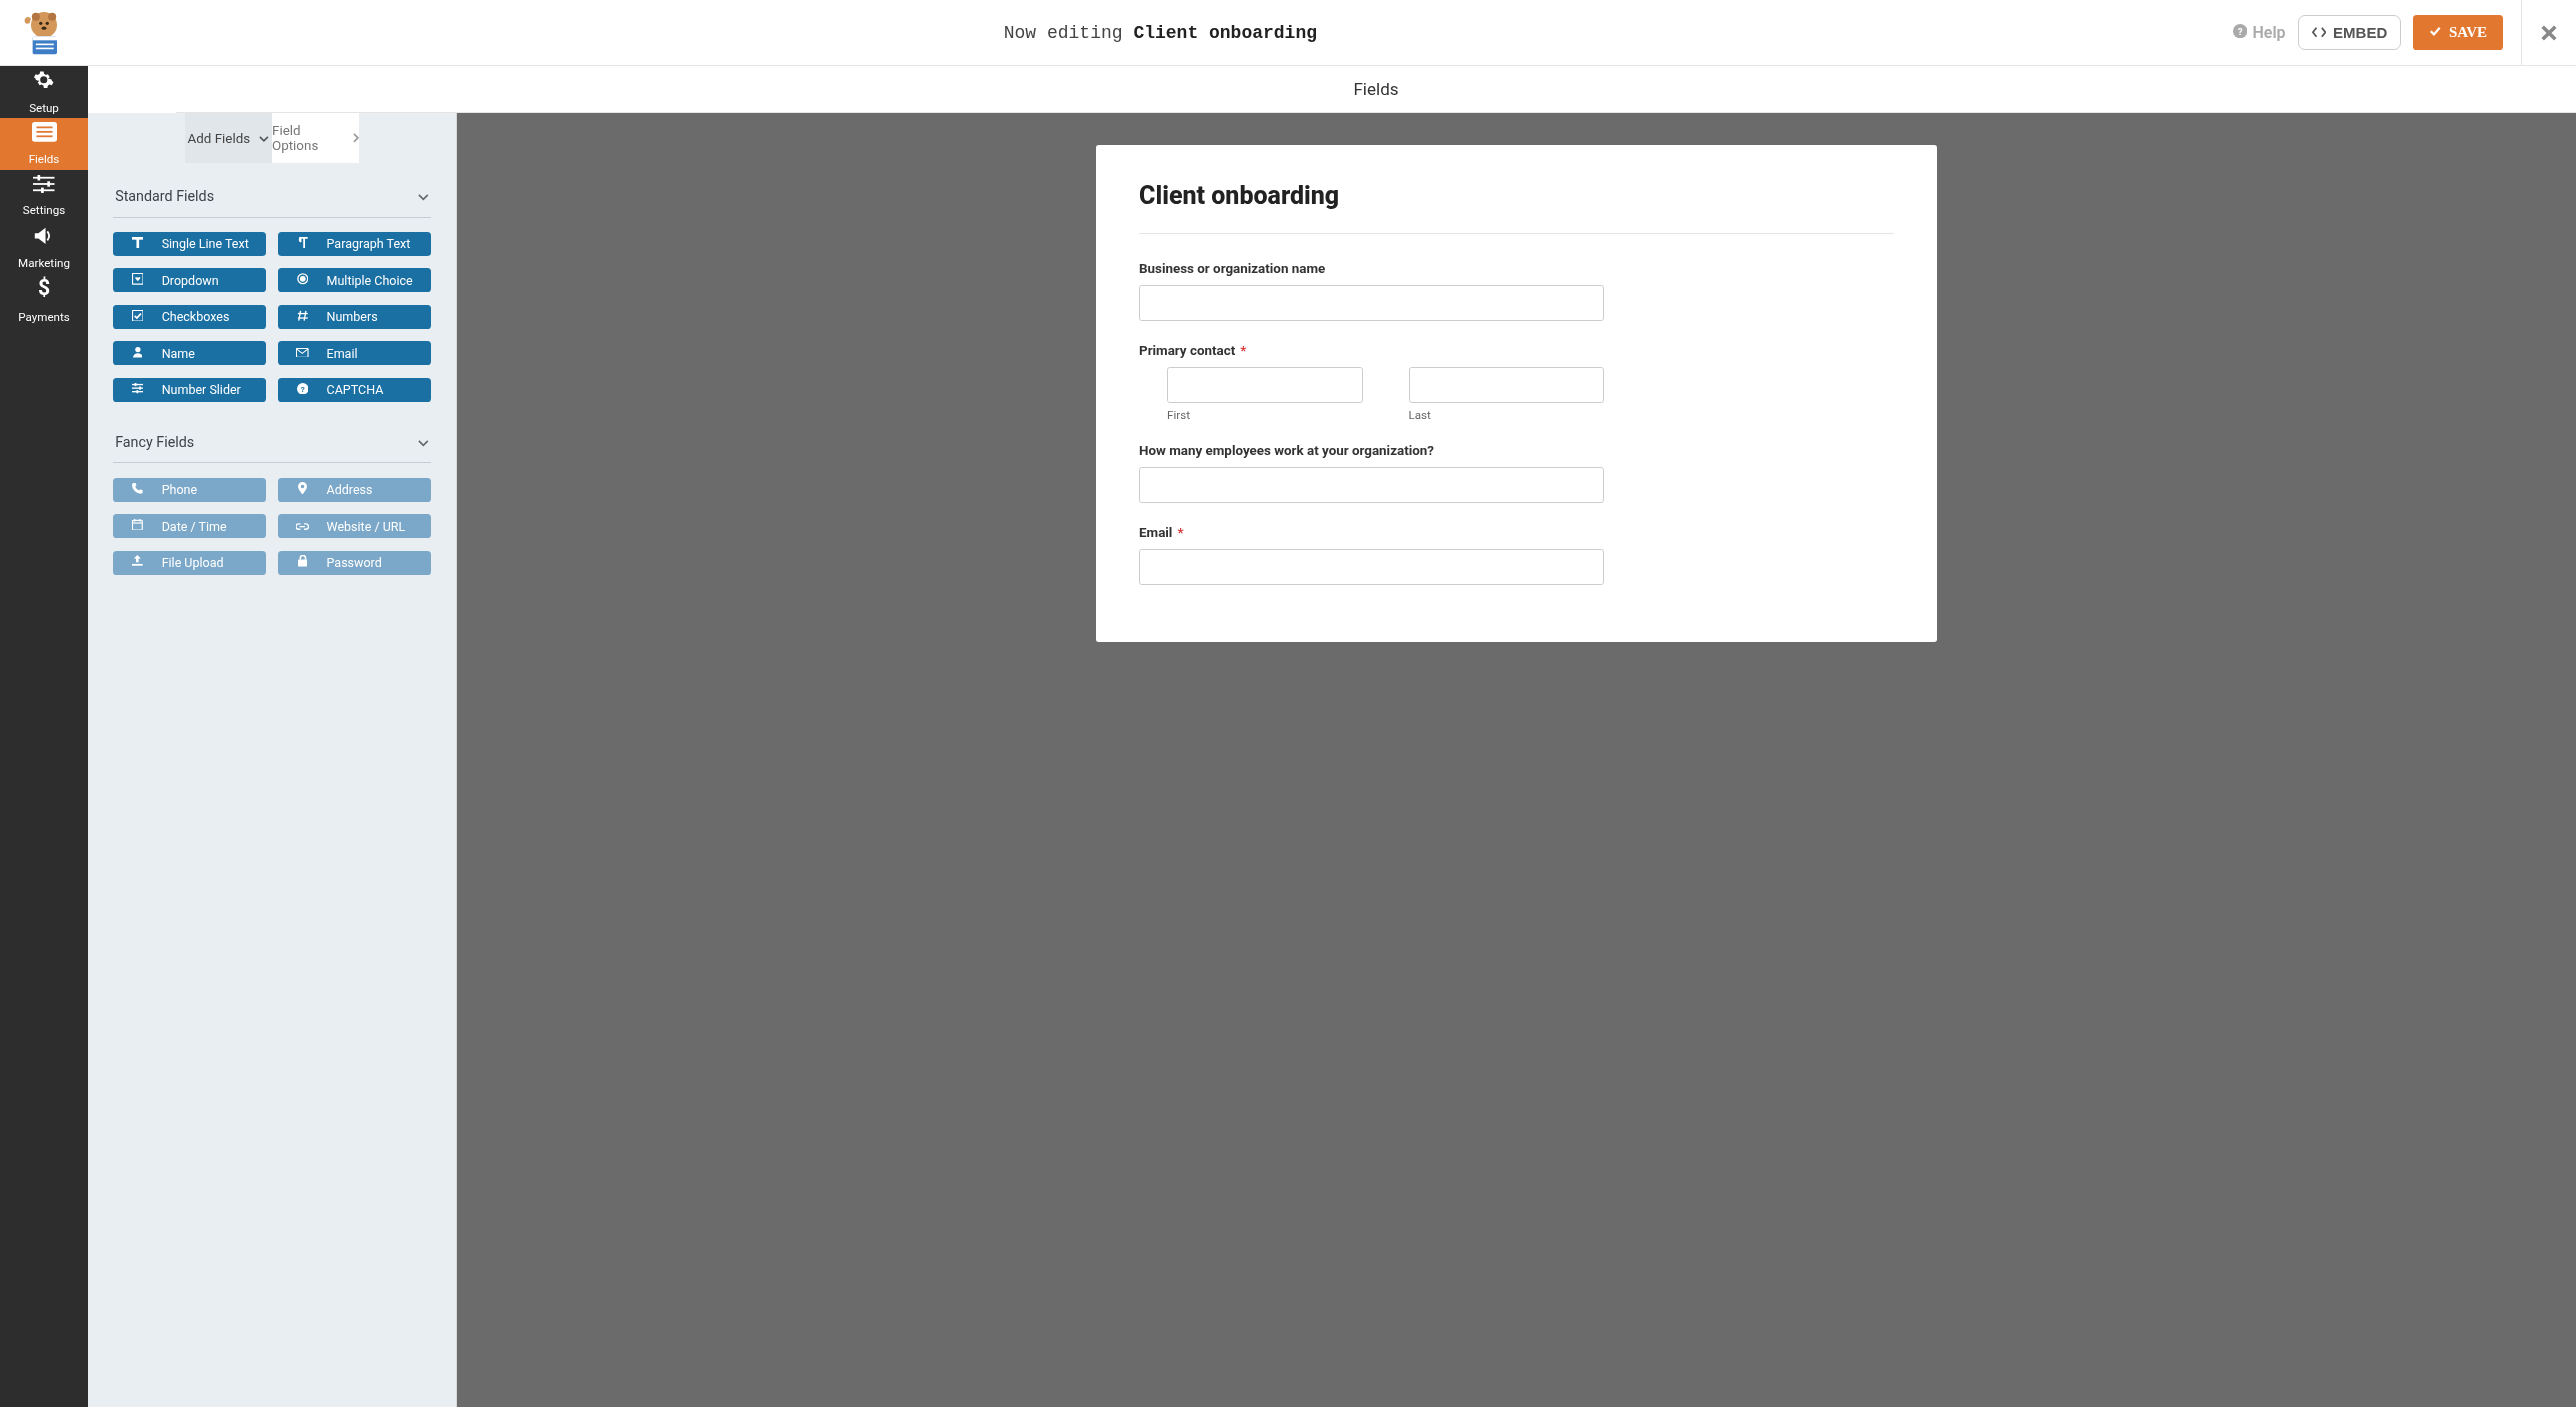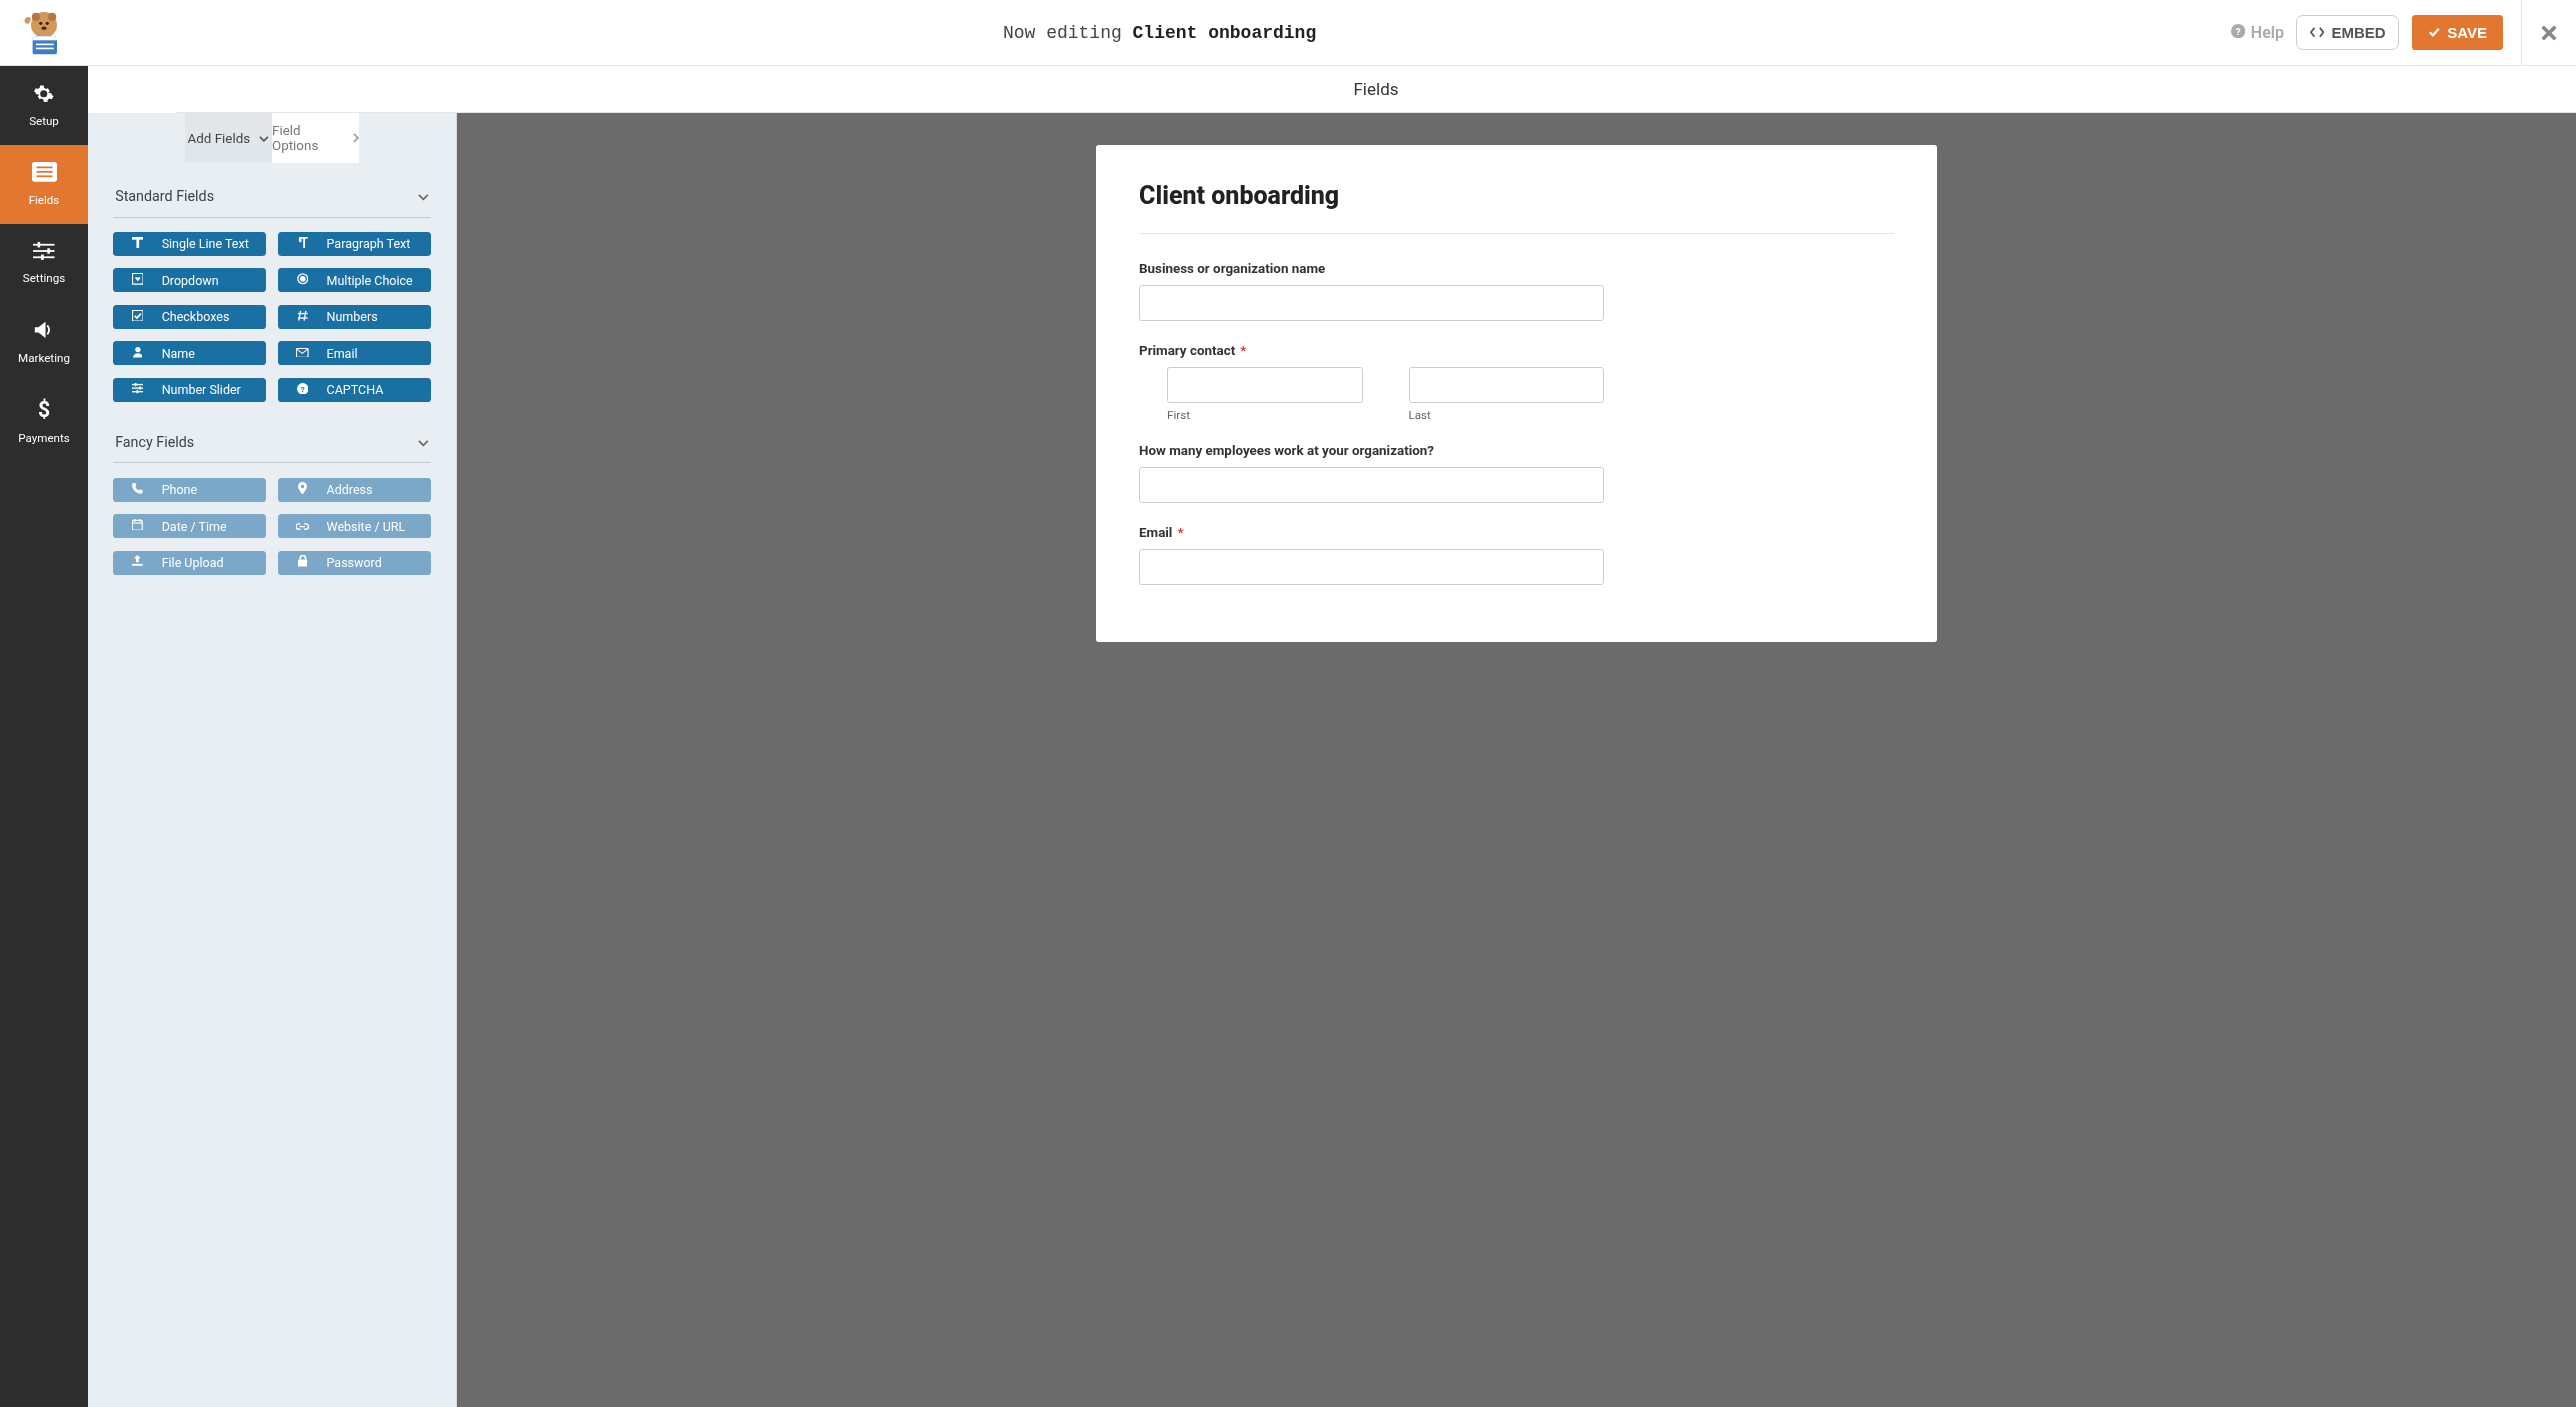--- a/index.html
+++ b/index.html
@@ -13,7 +13,7 @@
 .top-actions { display: flex; align-items: center; gap: 12.5px; padding-right: 18px; }
 .help-link { color: #aaa; font-size: 16px; font-weight: 600; display: flex; align-items: center; gap: 5.4px; cursor: pointer; }
 .btn-embed { border: 0.9px solid #ccc; background: #fff; color: #555; padding: 8px 12.5px; font-size: 15px; font-weight: 600; border-radius: 7px; display: flex; align-items: center; gap: 7.2px; cursor: pointer; }
-.btn-save { background: #e27730; color: #fff; border: none; padding: 9px 16px; font-size: 15px; font-weight: 700; border-radius: 3.6px; display: flex; align-items: center; gap: 7.2px; cursor: pointer; }
+.btn-save { background: #e27730; color: #fff; border: none; padding: 9px 16px; font-size: 15px; font-weight: 700; border-radius: 3.6px; display: flex; align-items: center; gap: 7.2px; cursor: pointer; font-family: Liberation Serif, serif; }
 .close-top { width: 55px; display: flex; align-items: center; justify-content: center; color: #888; font-size: 25px; cursor: pointer; border-left: 0.9px solid #e5e5e5; height: 100%; }
 
 .section-header { height: 47px; display: flex; align-items: center; justify-content: center; background: #fff; color: #333; font-size: 17px; border-bottom: 0.9px solid #e5e5e5; margin-left: 88px; }

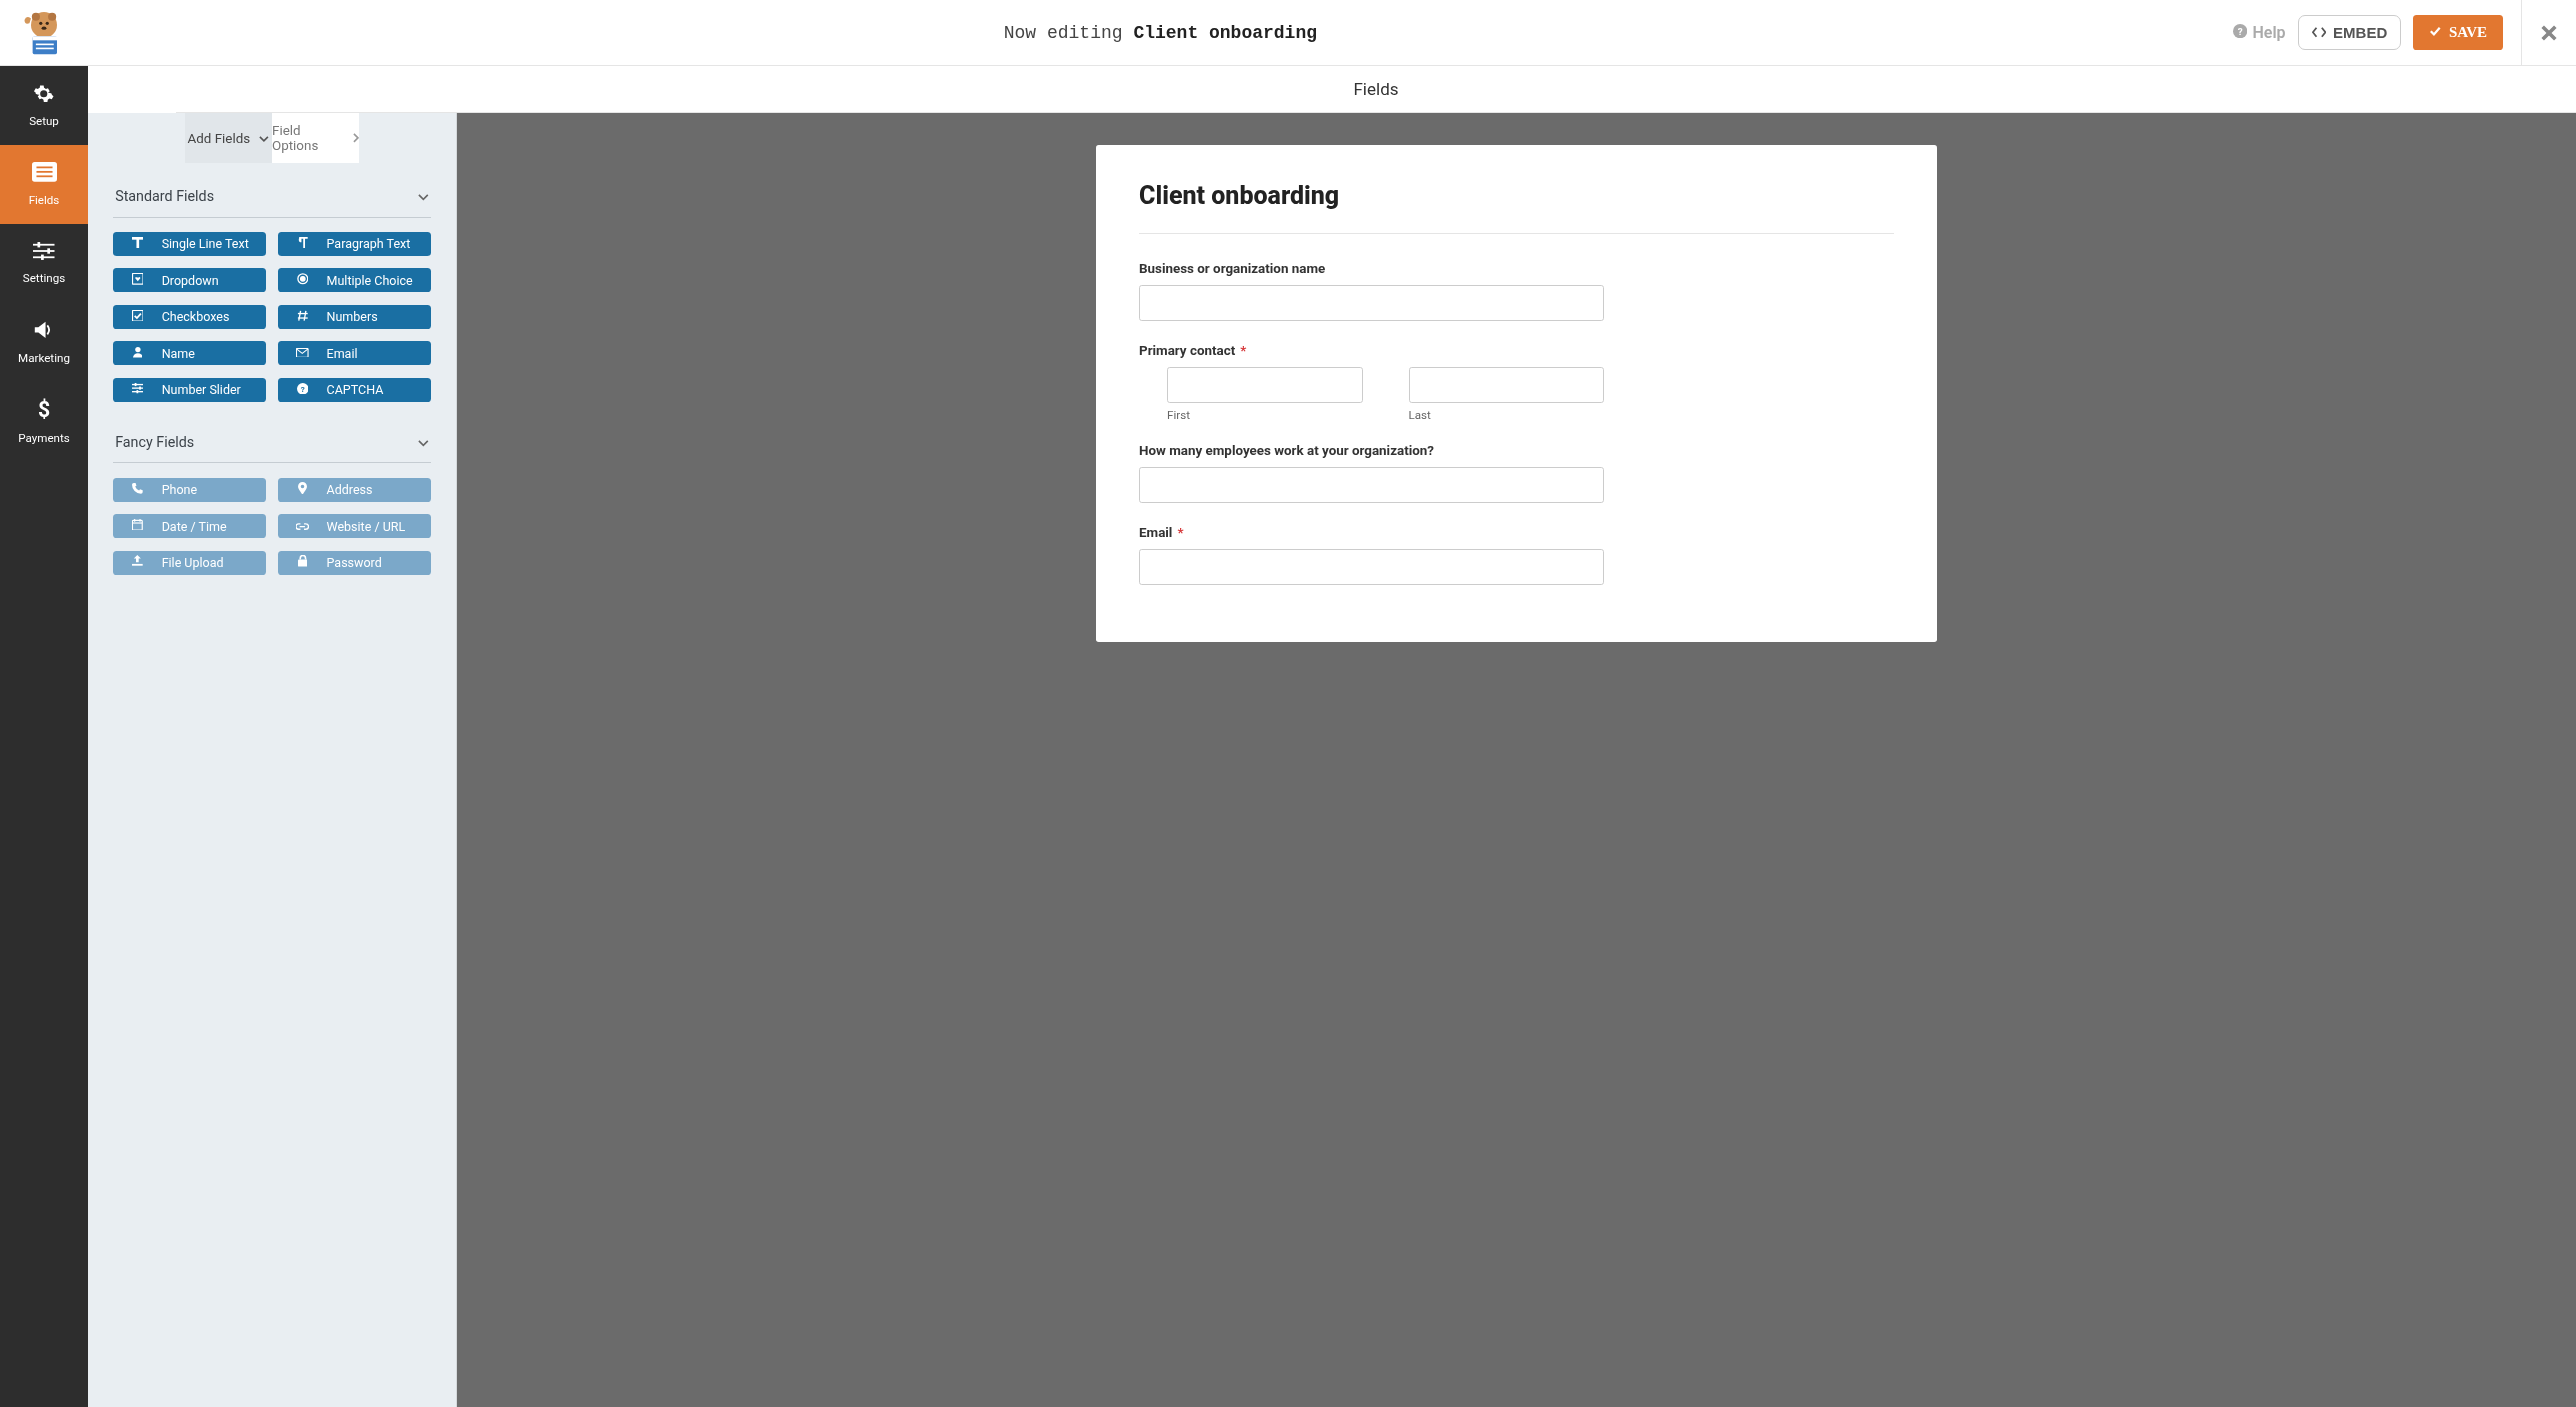--- a/index.html
+++ b/index.html
@@ -20,7 +20,7 @@
 
 .main { display: flex; height: calc(100vh - 66px); }
 .sidebar { width: 88px; background: #2d2d2d; display: flex; flex-direction: column; height: 100%; }
-.sb-item { height: 79px; display: flex; flex-direction: column; align-items: center; justify-content: center; color: #fff; font-size: 11.6px; gap: 5.4px; cursor: pointer; }
+.sb-item { height: 52px; display: flex; flex-direction: column; align-items: center; justify-content: center; color: #fff; font-size: 11.6px; gap: 5.4px; cursor: pointer; }
 .sb-item .sb-icon { font-size: 19.7px; }
 .sb-item.active { background: #e27730; }
 .sb-item:not(.active) { background: #2d2d2d; }

